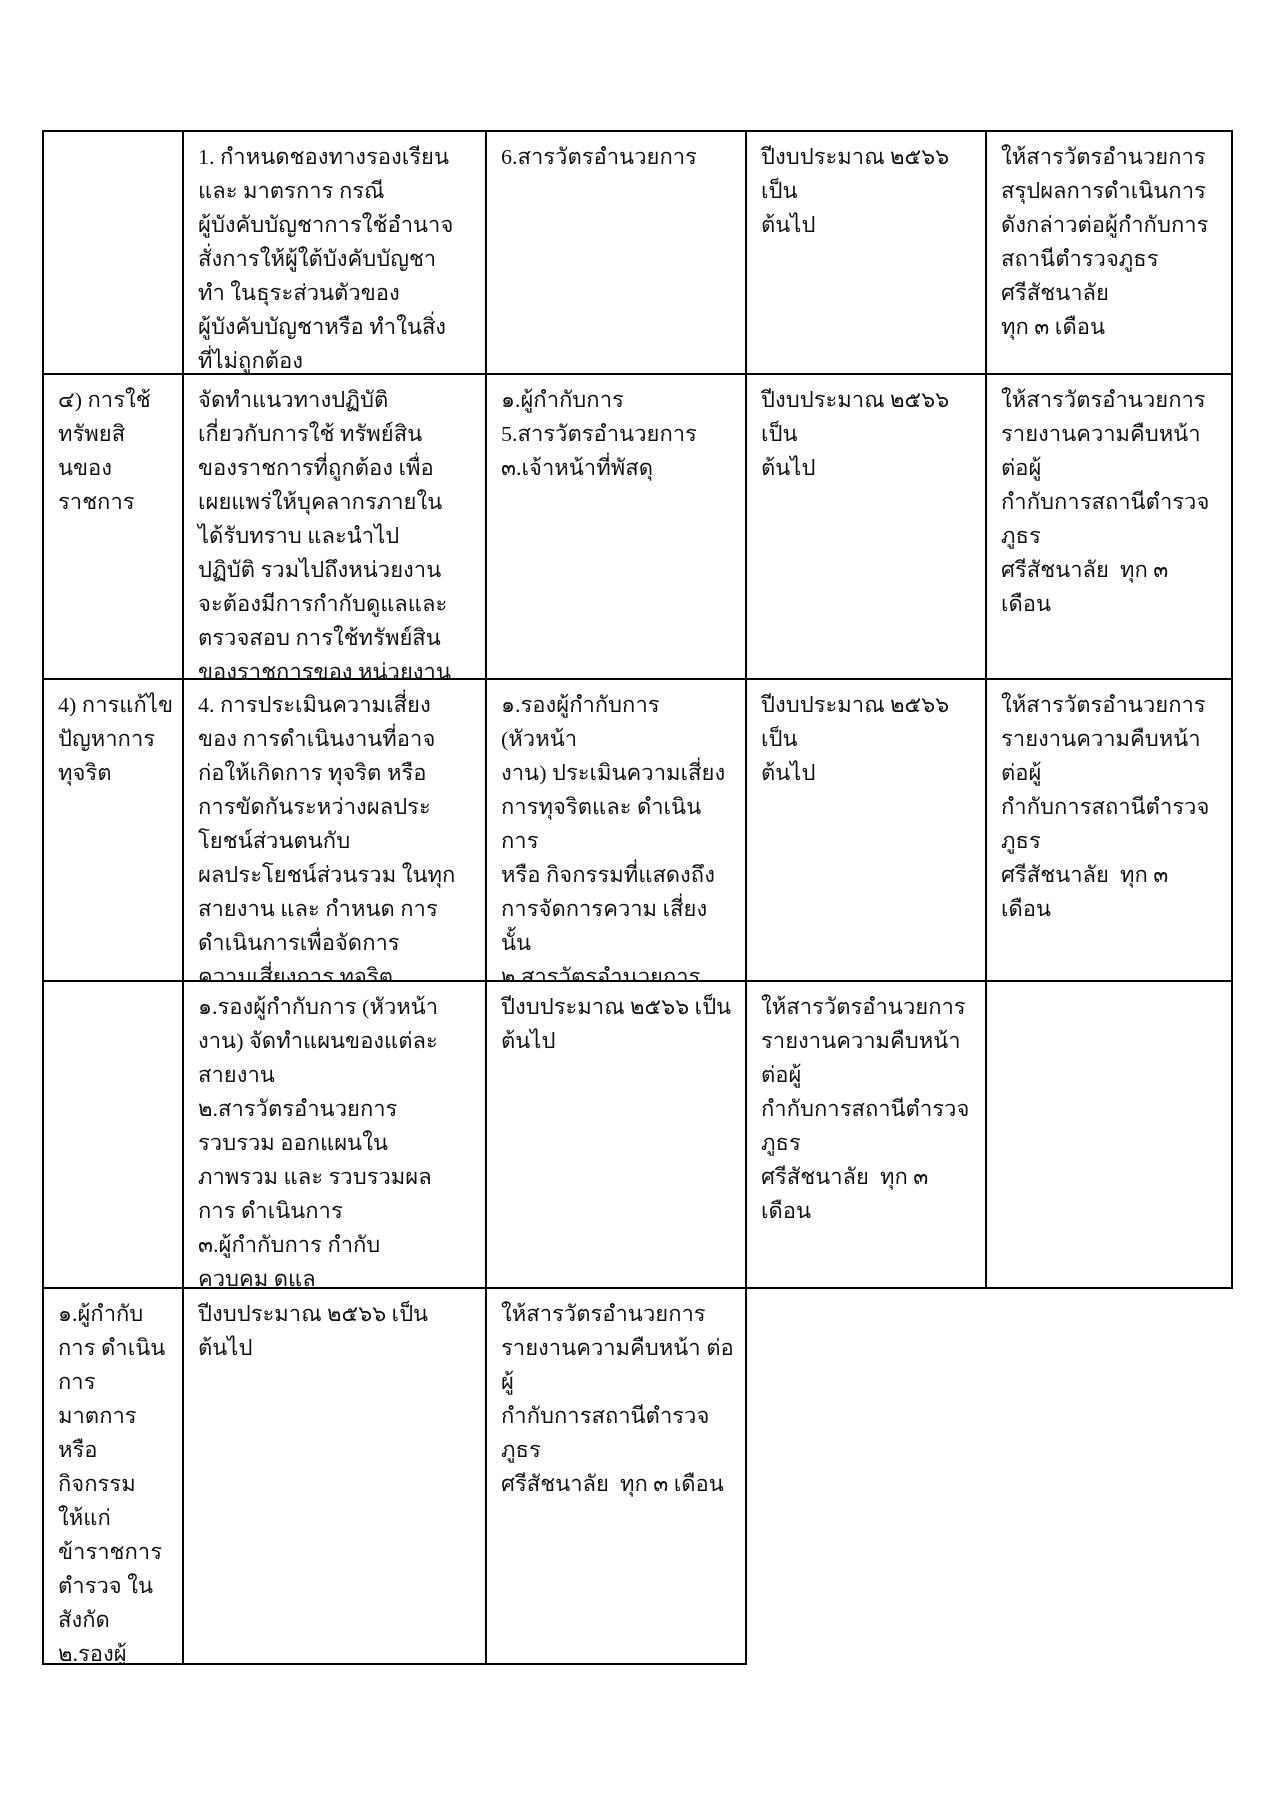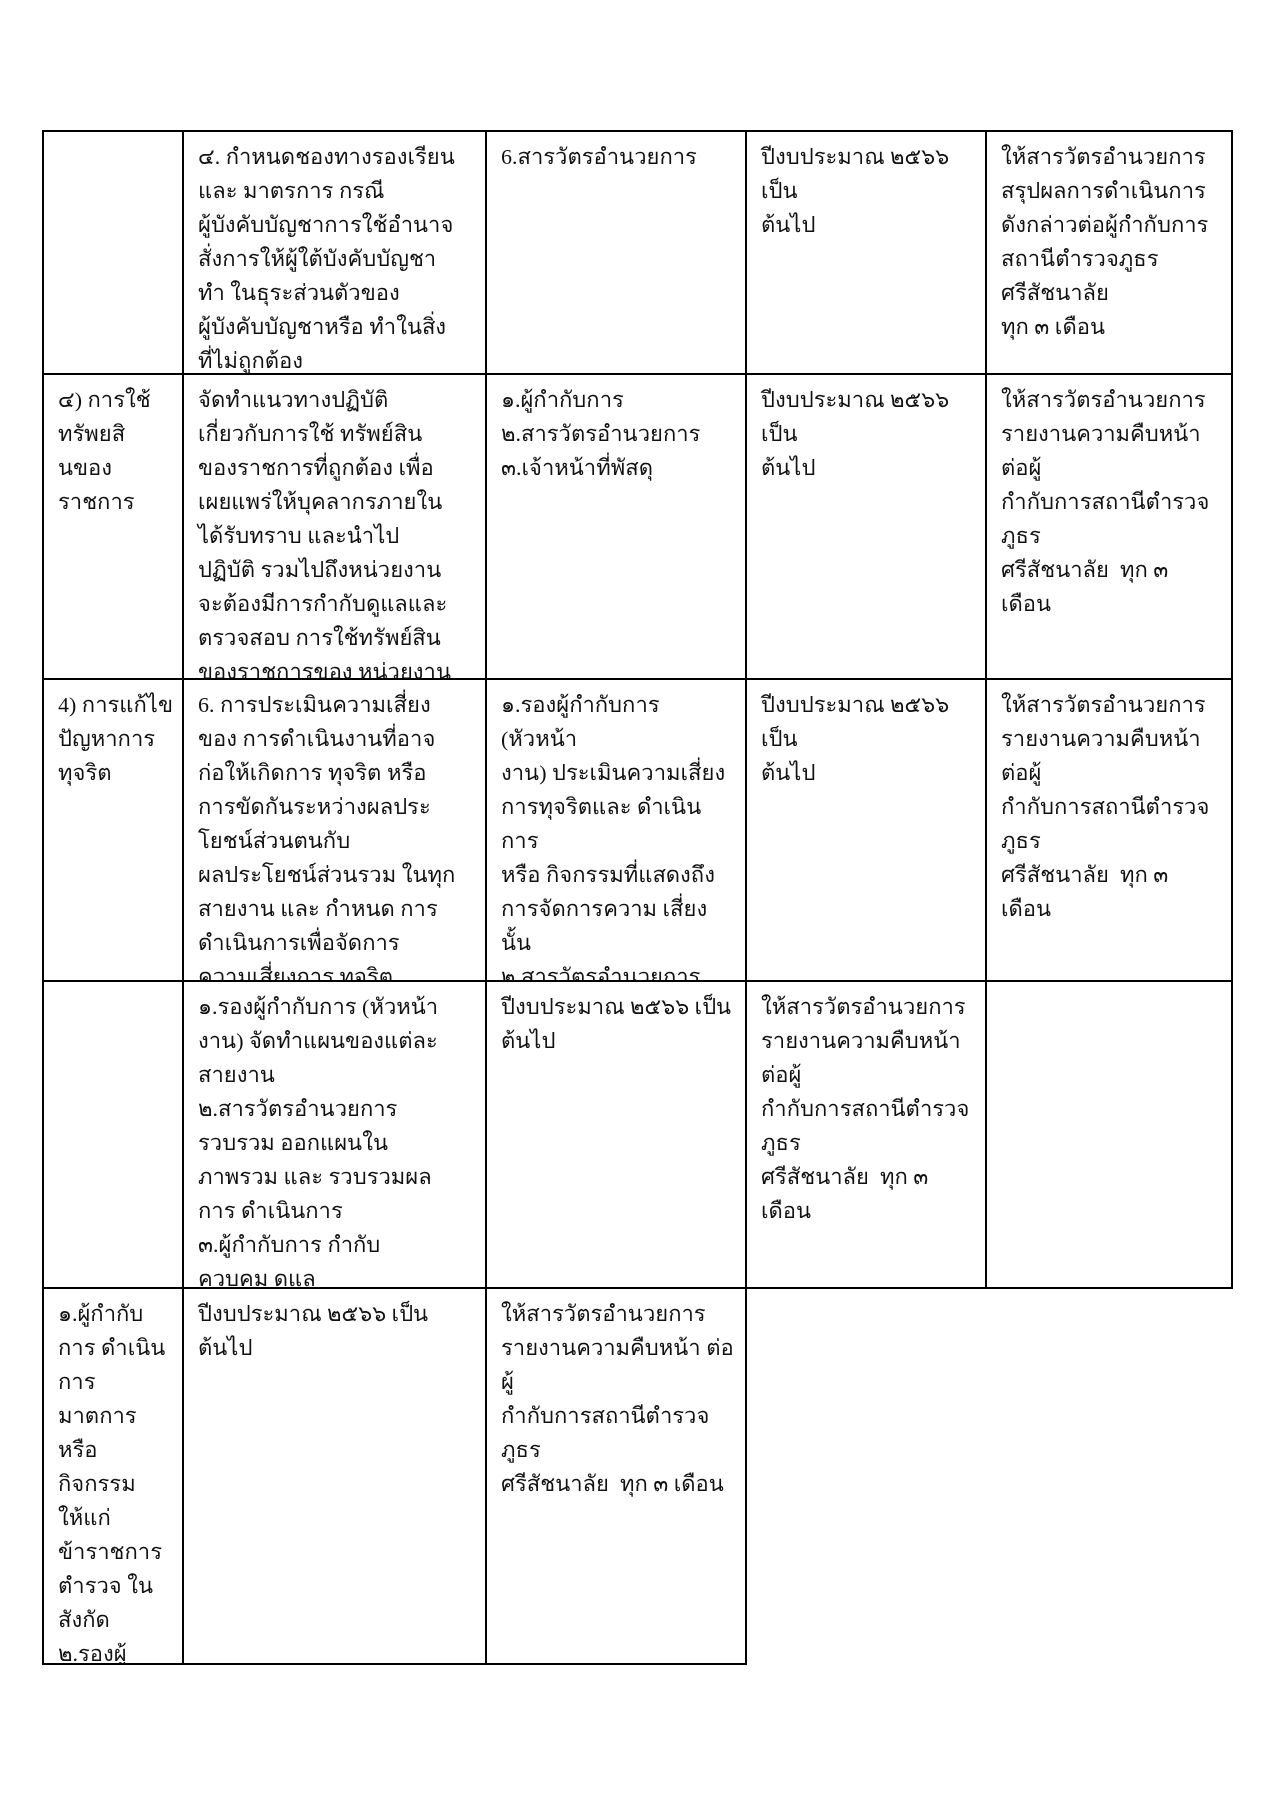--- a/index.html
+++ b/index.html
@@ -50,7 +50,7 @@
   <div class="doc-table">
 
     <div class="cell"></div>
-    <div class="cell">๔. กำหนดชองทางรองเรียน
+    <div class="cell">1. กำหนดชองทางรองเรียน
 และ มาตรการ กรณี
 ผู้บังคับบัญชาการใช้อำนาจ
 สั่งการให้ผู้ใต้บังคับบัญชา

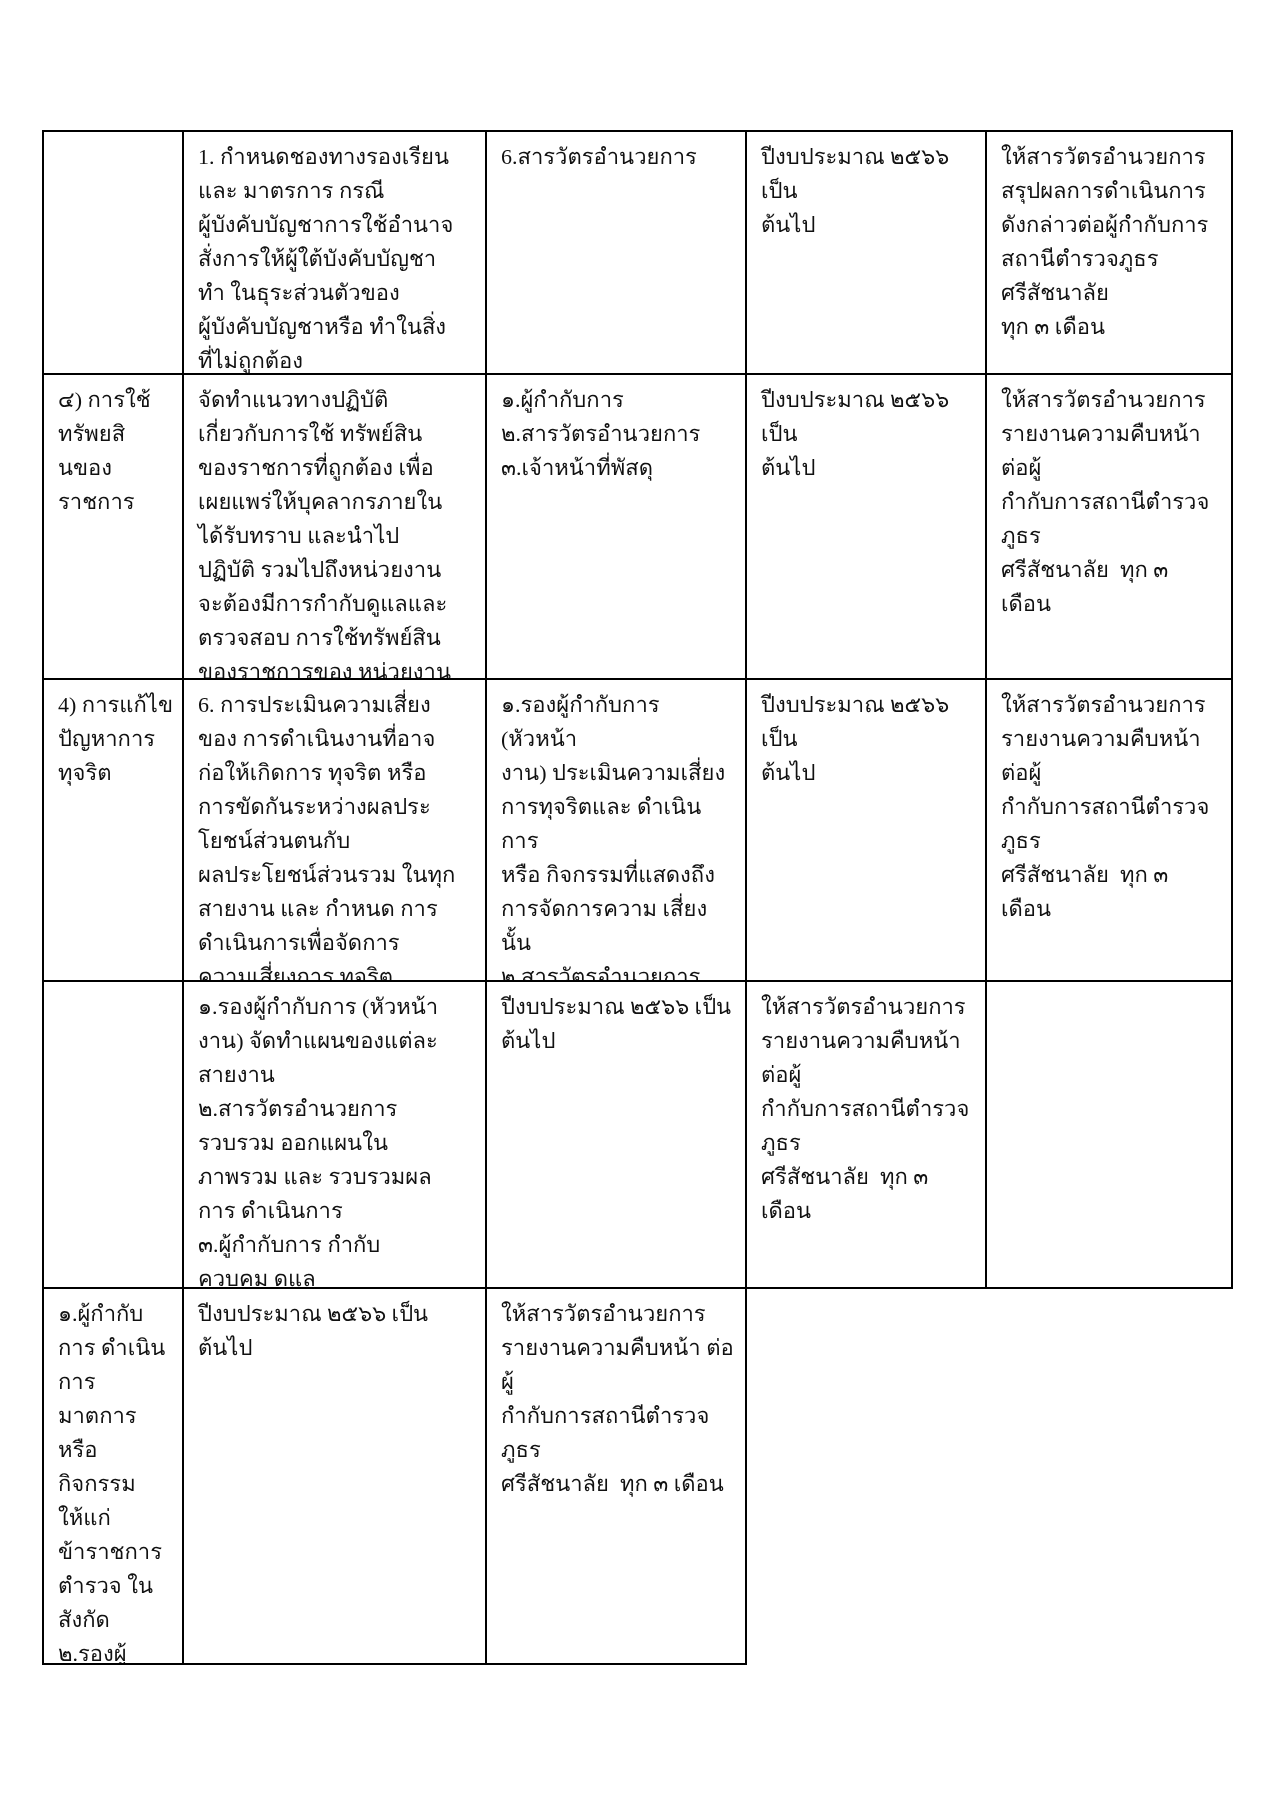--- a/index.html
+++ b/index.html
@@ -79,7 +79,7 @@
 ตรวจสอบ การใช้ทรัพย์สิน
 ของราชการของ หน่วยงาน</div>
     <div class="cell">๑.ผู้กำกับการ
-๒.สารวัตรอำนวยการ
+5.สารวัตรอำนวยการ
 ๓.เจ้าหน้าที่พัสดุ</div>
     <div class="cell">ปีงบประมาณ ๒๕๖๖ เป็น
 ต้นไป</div>

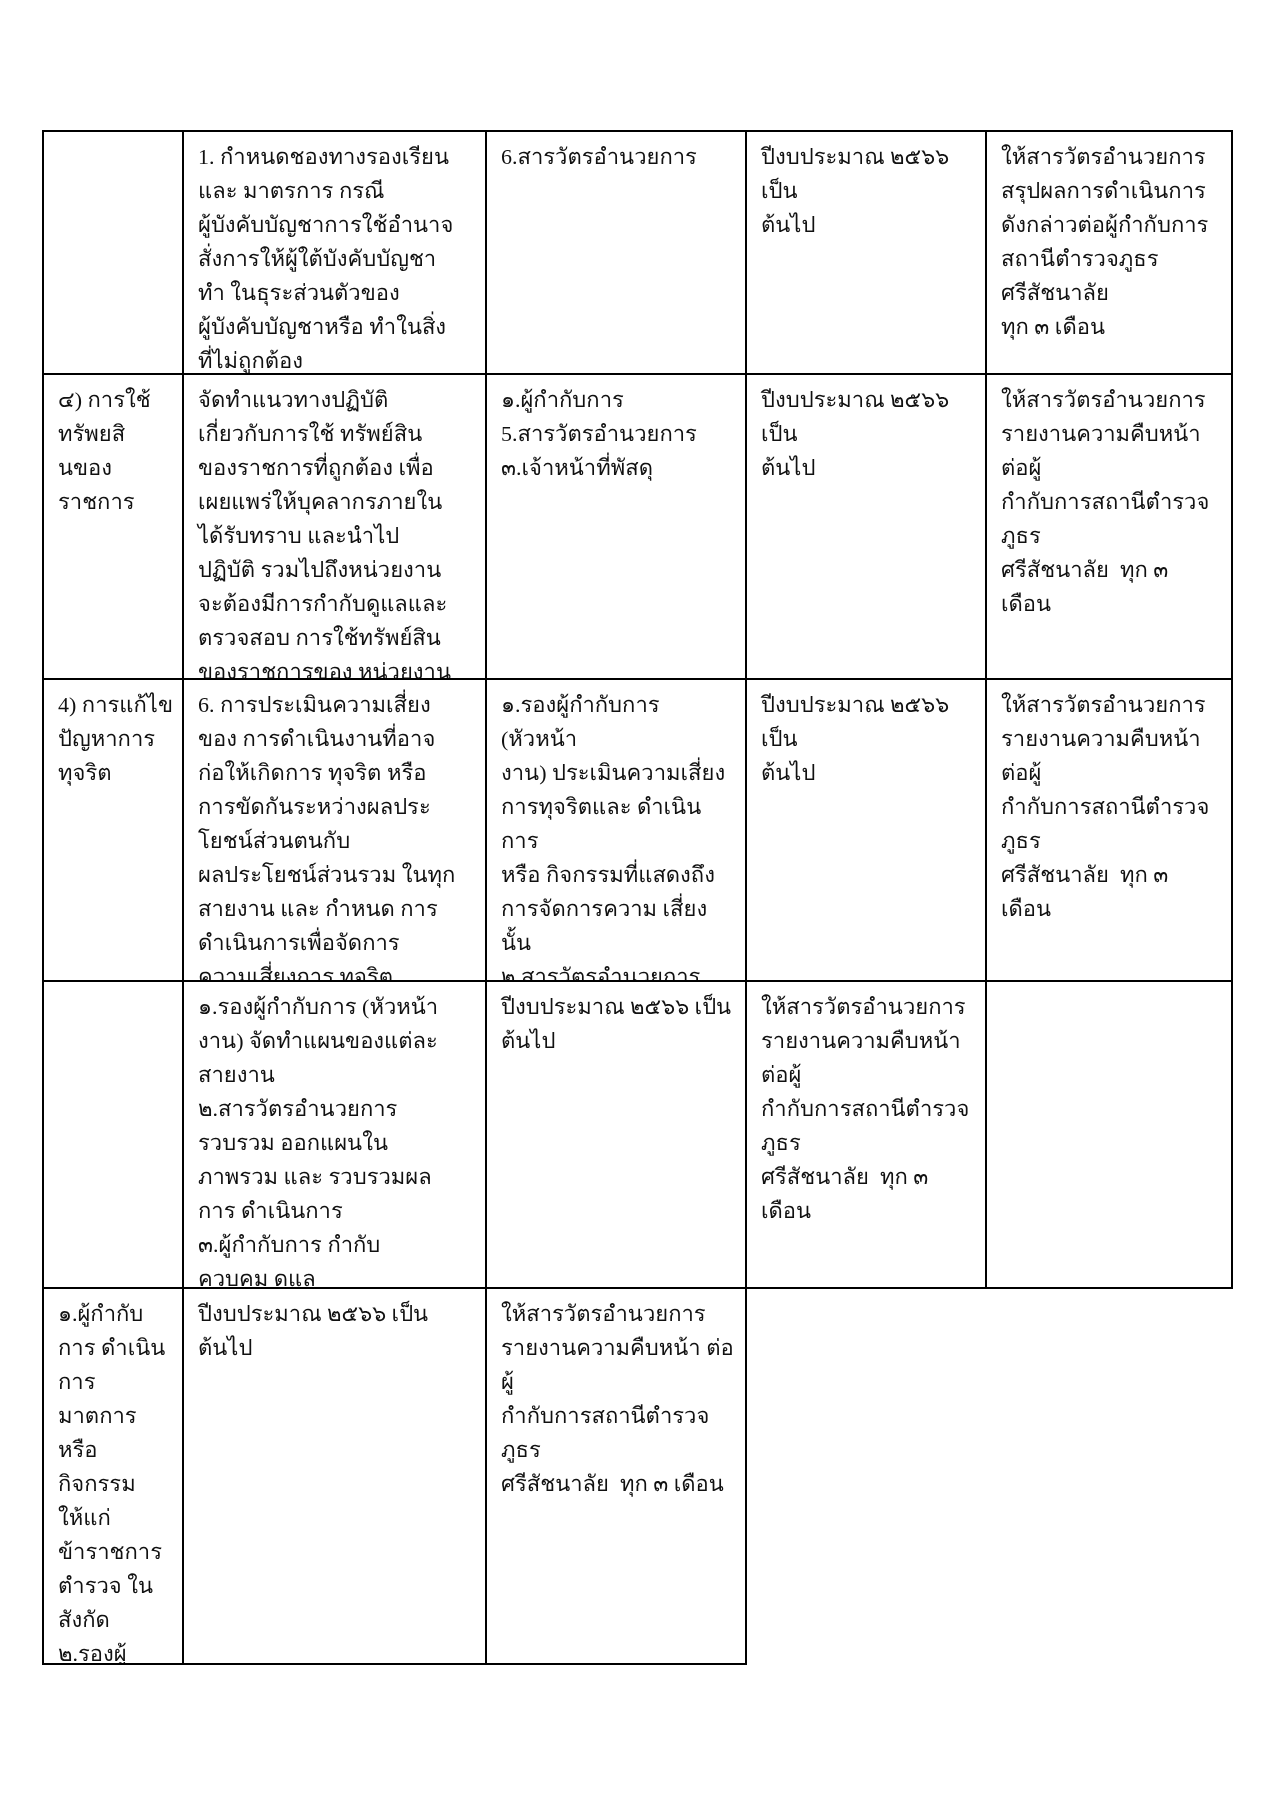--- a/index.html
+++ b/index.html
@@ -91,7 +91,7 @@
     <div class="cell">4) การแก้ไข
 ปัญหาการ
 ทุจริต</div>
-    <div class="cell">6. การประเมินความเสี่ยง
+    <div class="cell">4. การประเมินความเสี่ยง
 ของ การดำเนินงานที่อาจ
 ก่อให้เกิดการ ทุจริต หรือ
 การขัดกันระหว่างผลประ

